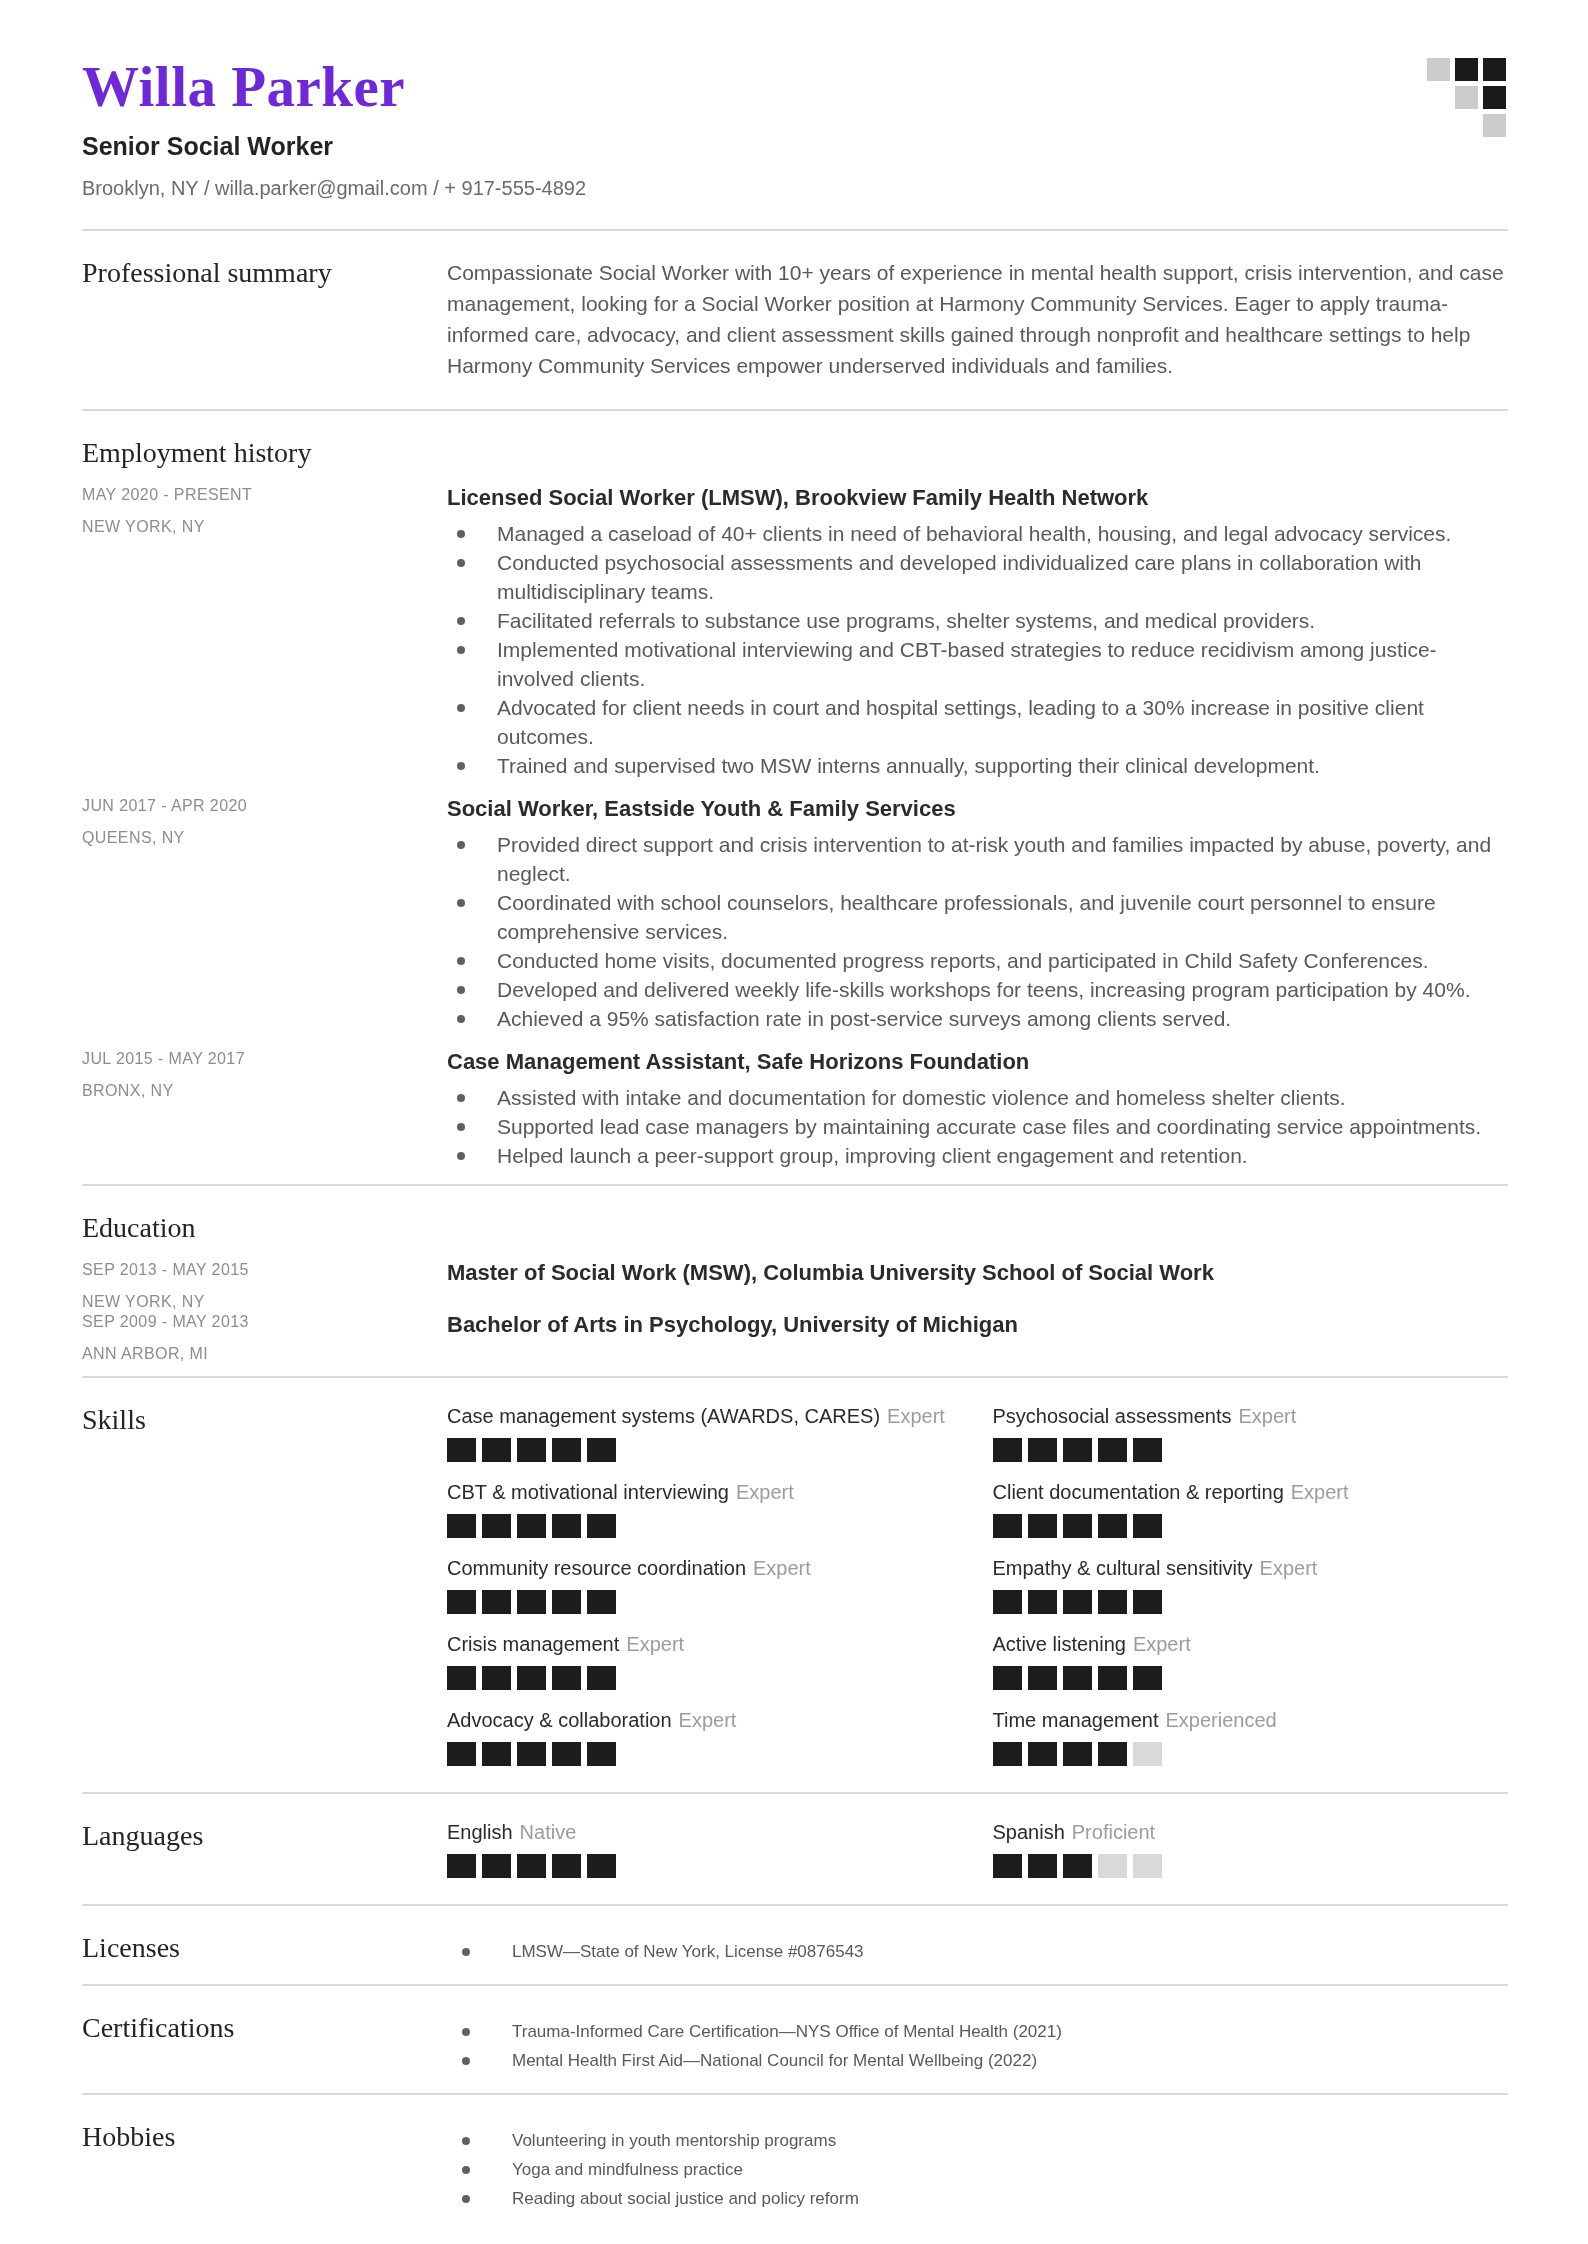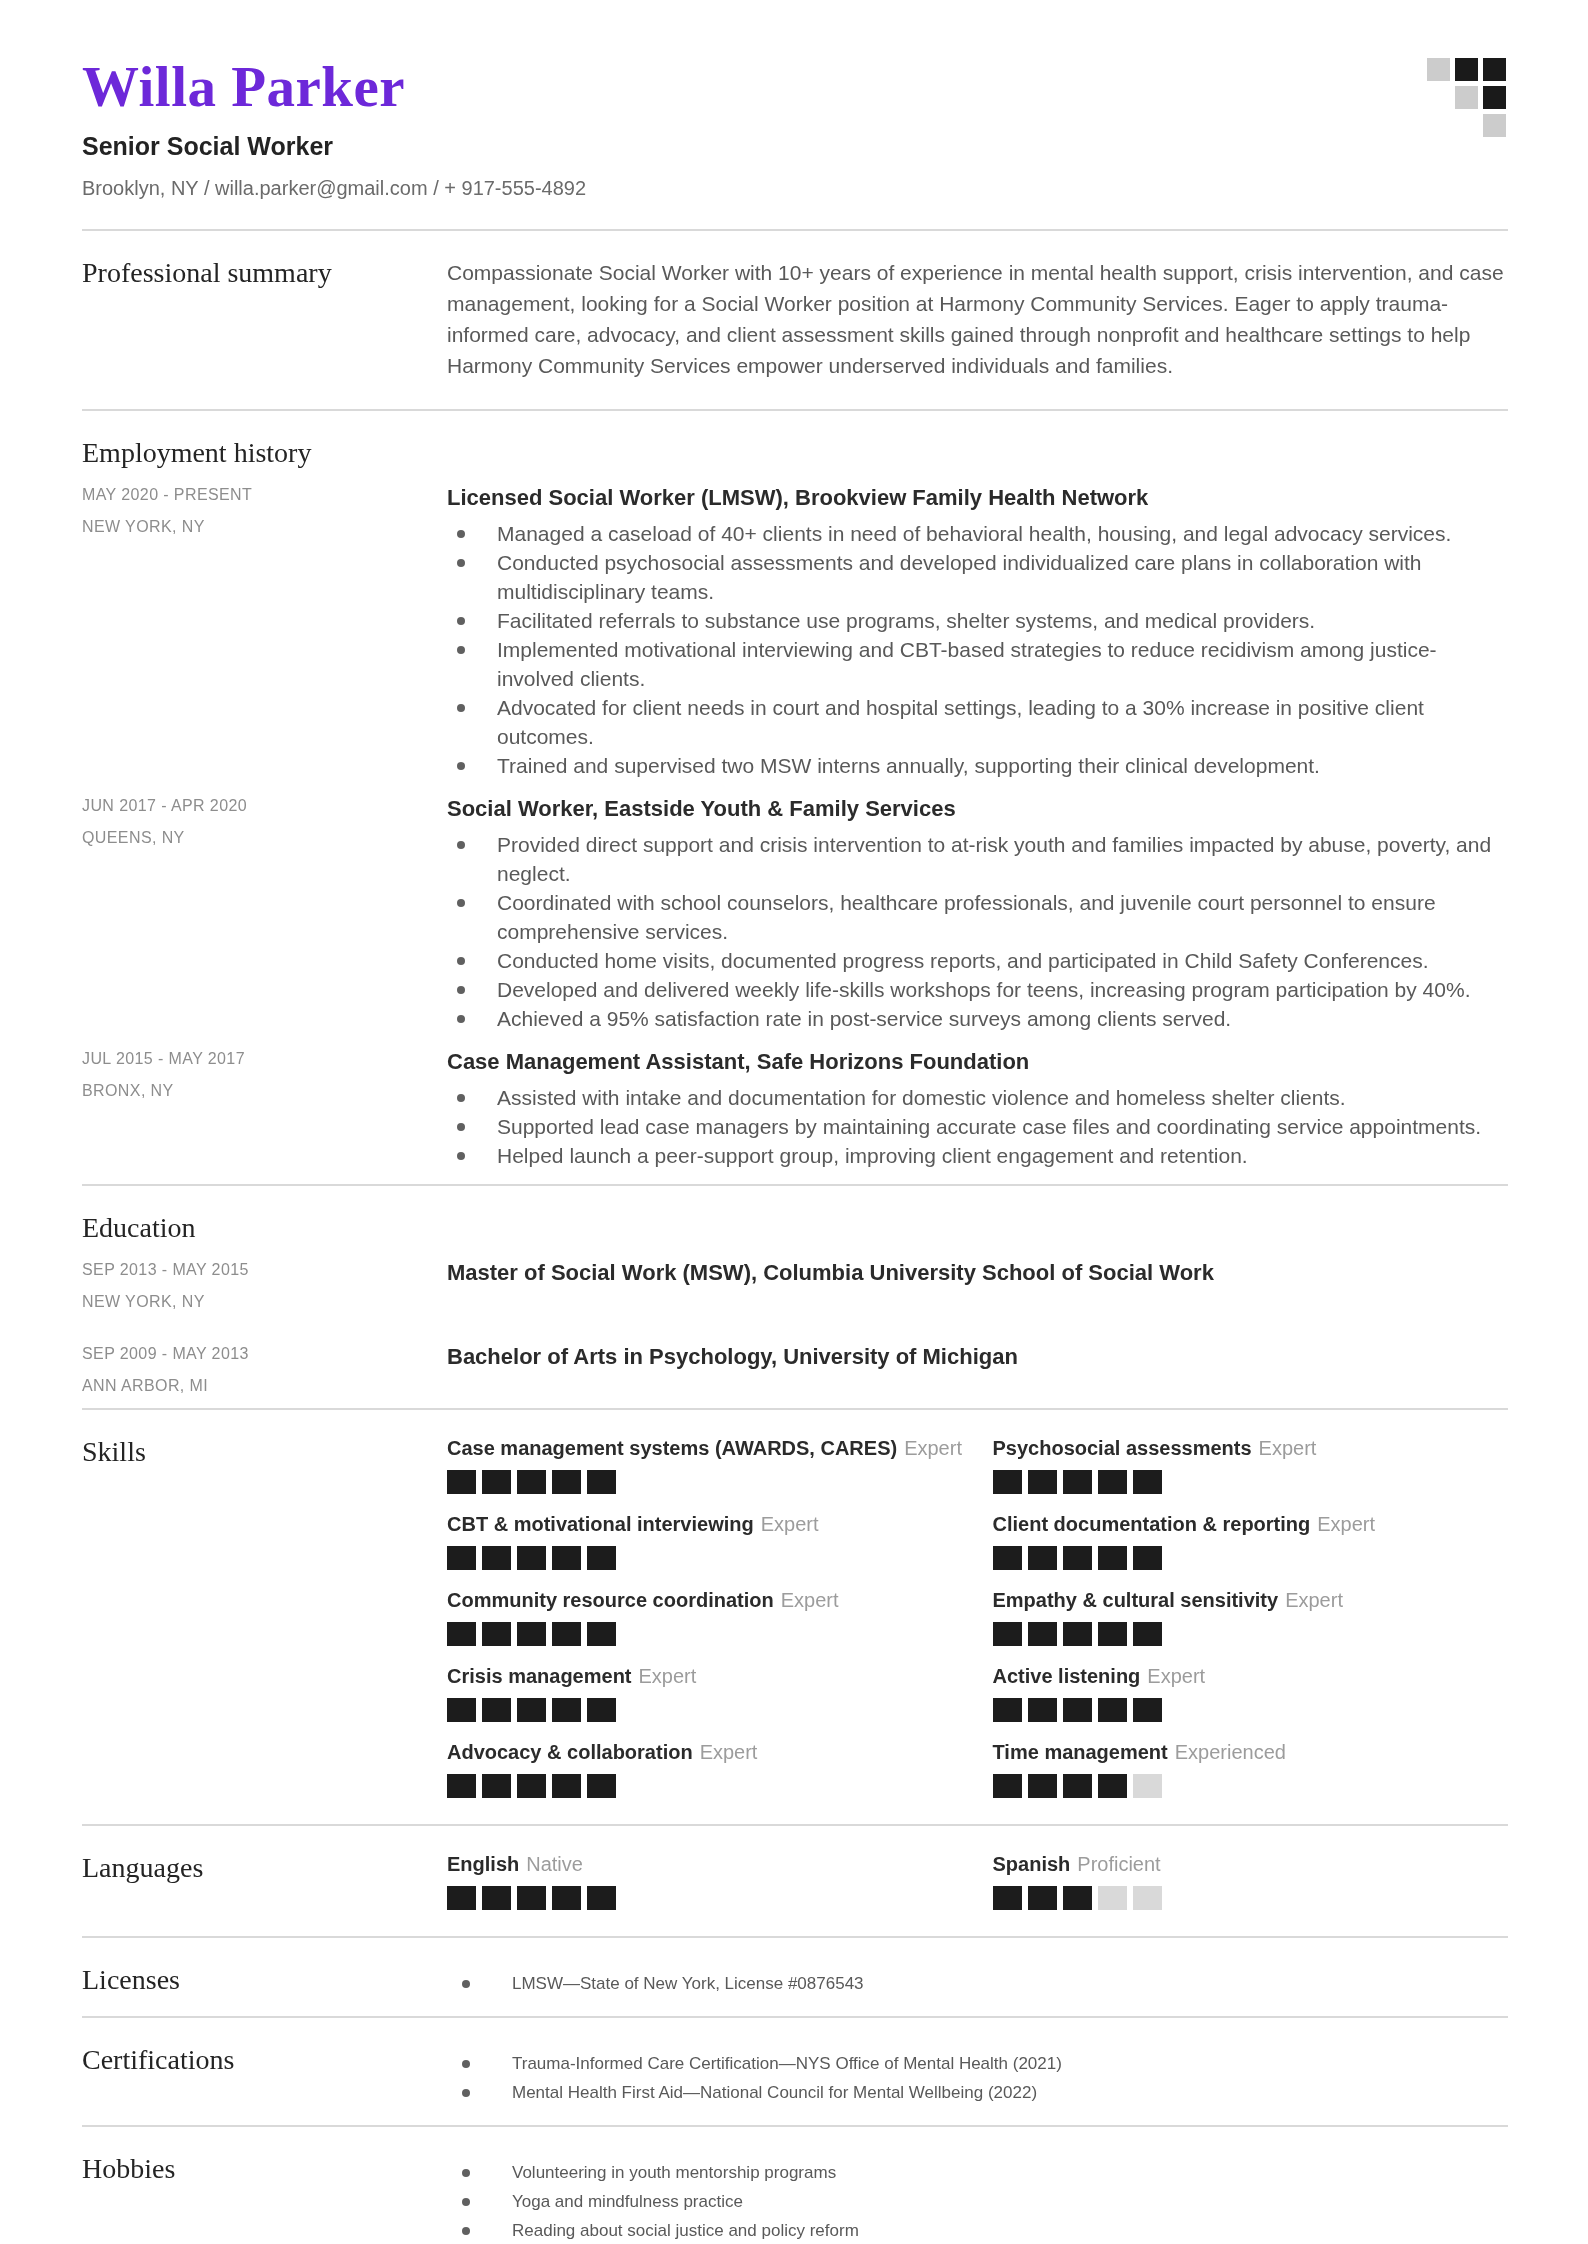--- a/index.html
+++ b/index.html
@@ -43,7 +43,7 @@
   ul.bullets li{position:relative;padding-left:50px;font-size:21px;line-height:29px;color:#595959;}
   ul.bullets li::before{content:"";position:absolute;left:10px;top:11px;width:8px;height:8px;
                         border-radius:50%;background:#606060;}
-  .edu .entry{margin-top:32px;}
+  .edu .entry{margin-top:0;}
   
   .level-grid{display:grid;grid-template-columns:1fr 1fr;column-gap:30px;row-gap:18px;}
   .skill-head{font-size:20px;line-height:24px;}

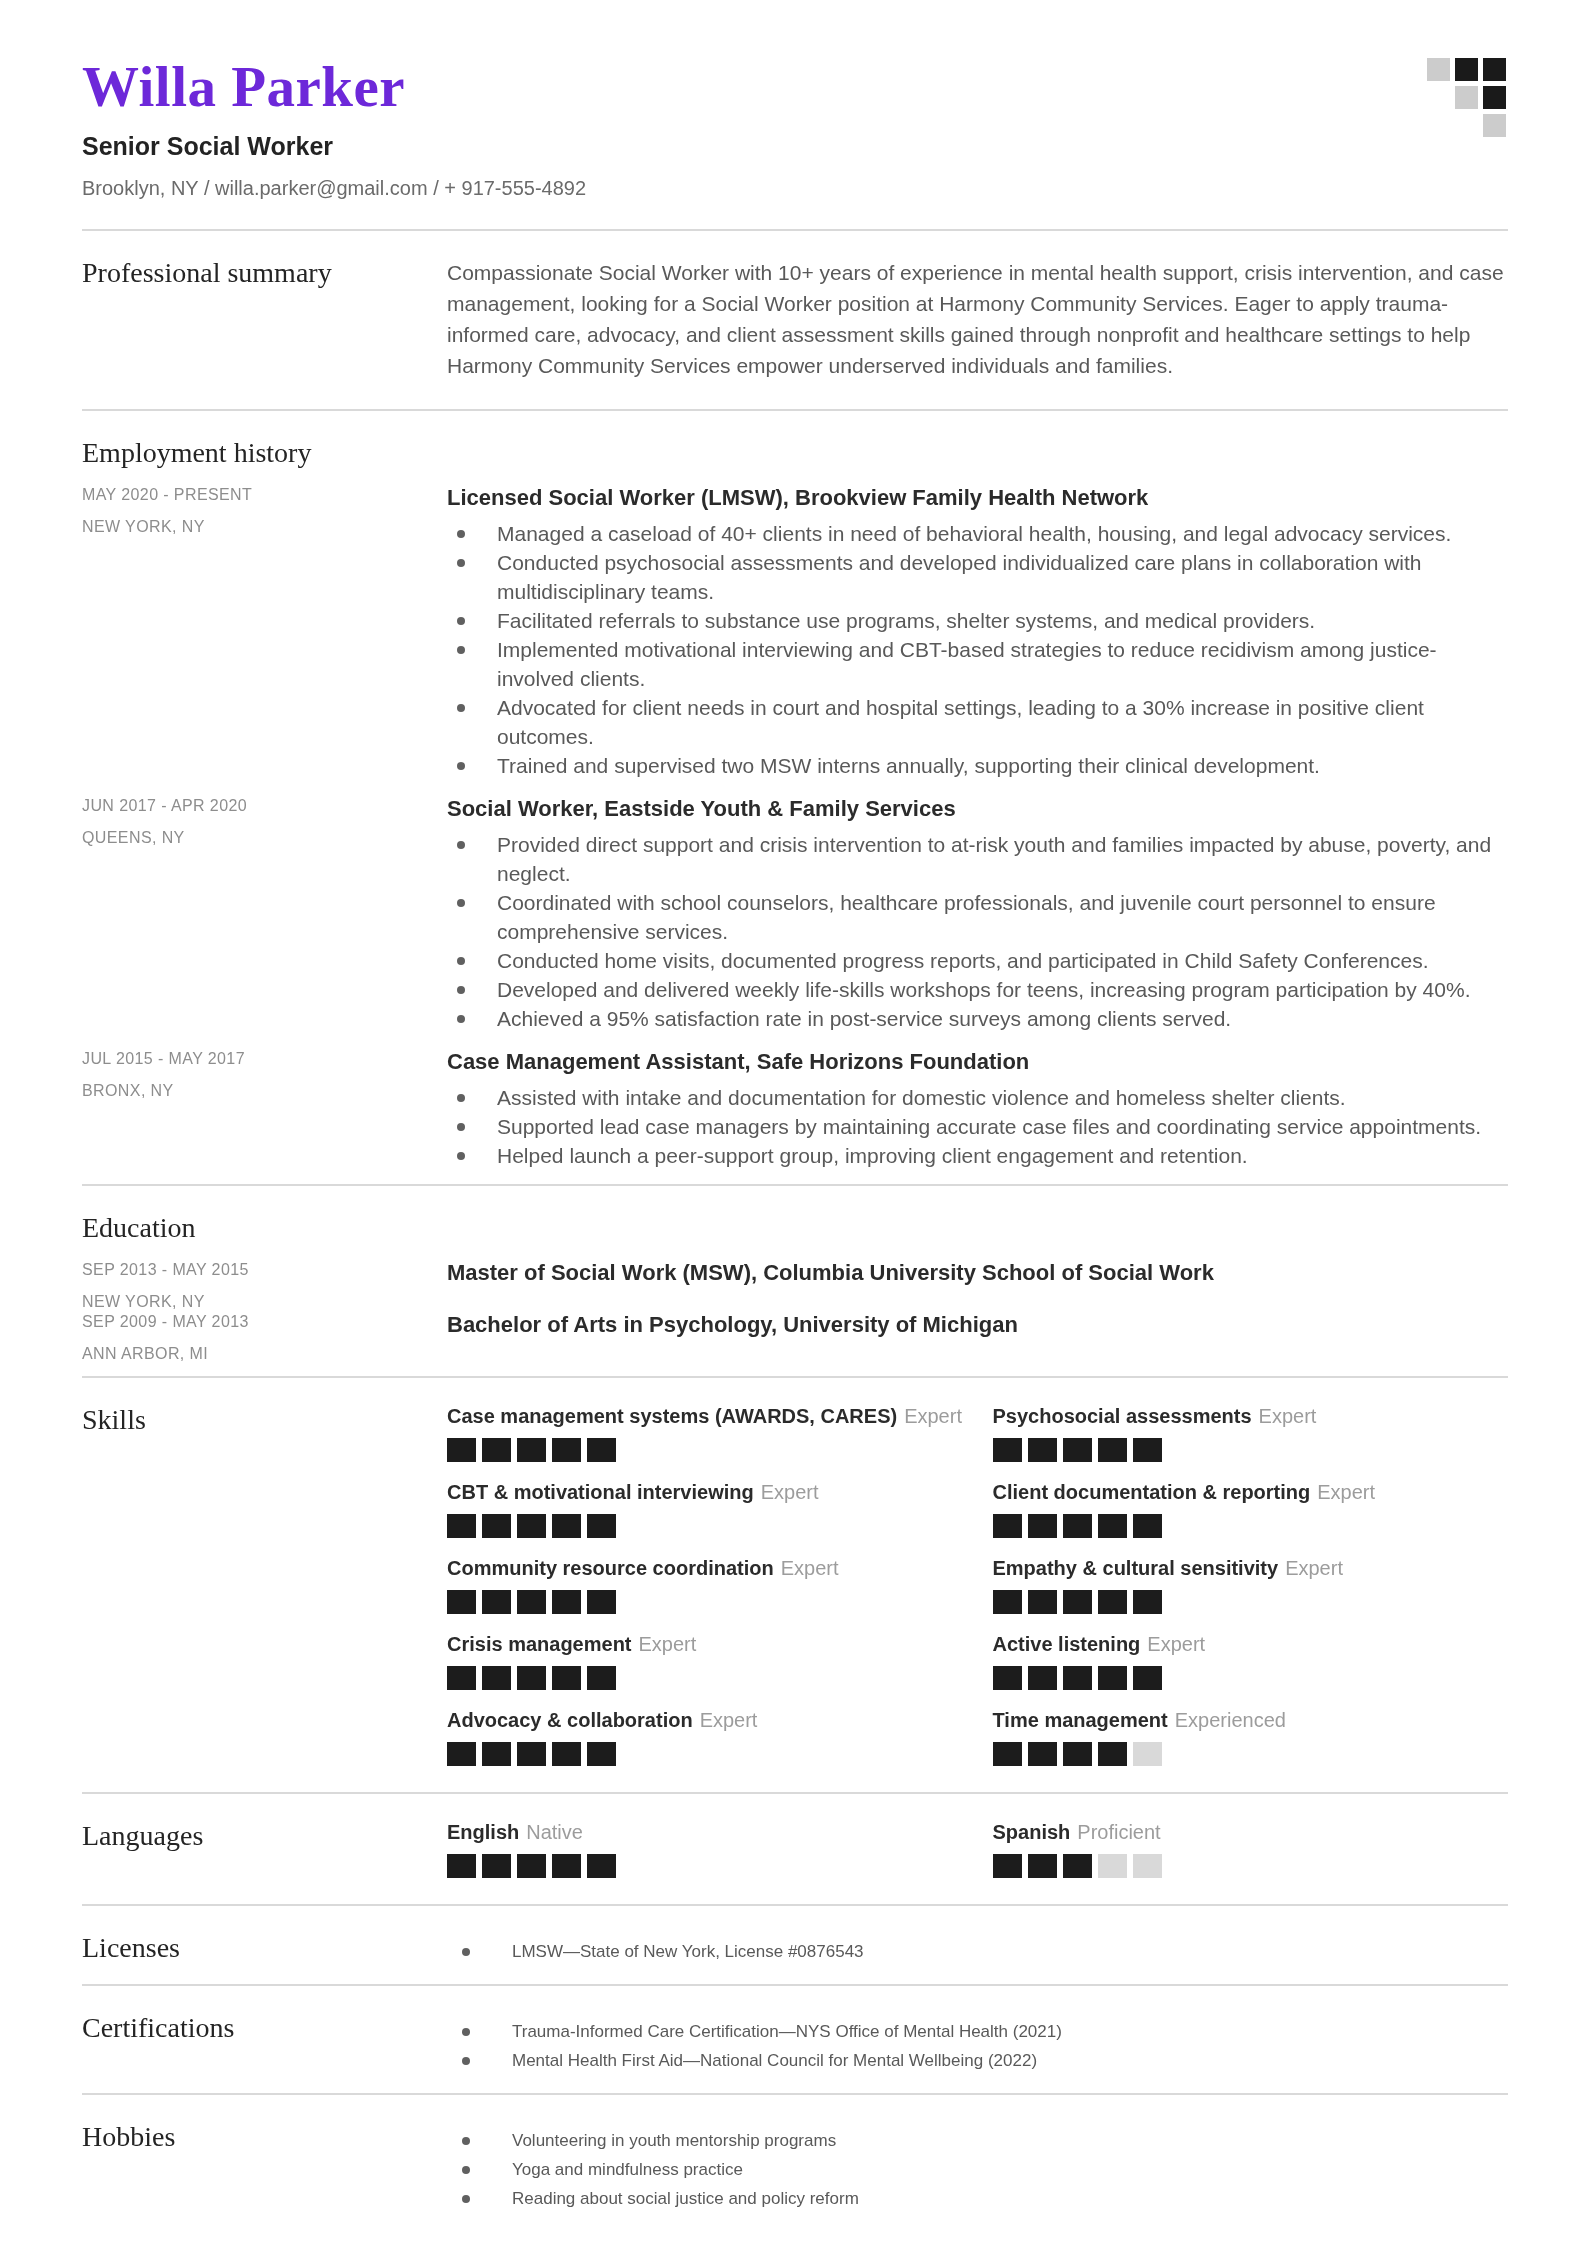--- a/index.html
+++ b/index.html
@@ -47,7 +47,7 @@
   
   .level-grid{display:grid;grid-template-columns:1fr 1fr;column-gap:30px;row-gap:18px;}
   .skill-head{font-size:20px;line-height:24px;}
-  .skill-label{font-weight:700;color:#2b2b2b;text-align:center;}
+  .skill-label{font-weight:400;color:#2b2b2b;text-align:center;}
   .skill-level{color:#9c9c9c;margin-left:7px;font-weight:400;}
   .bar{display:flex;gap:6px;margin-top:10px;}
   .block{width:29px;height:24px;}

